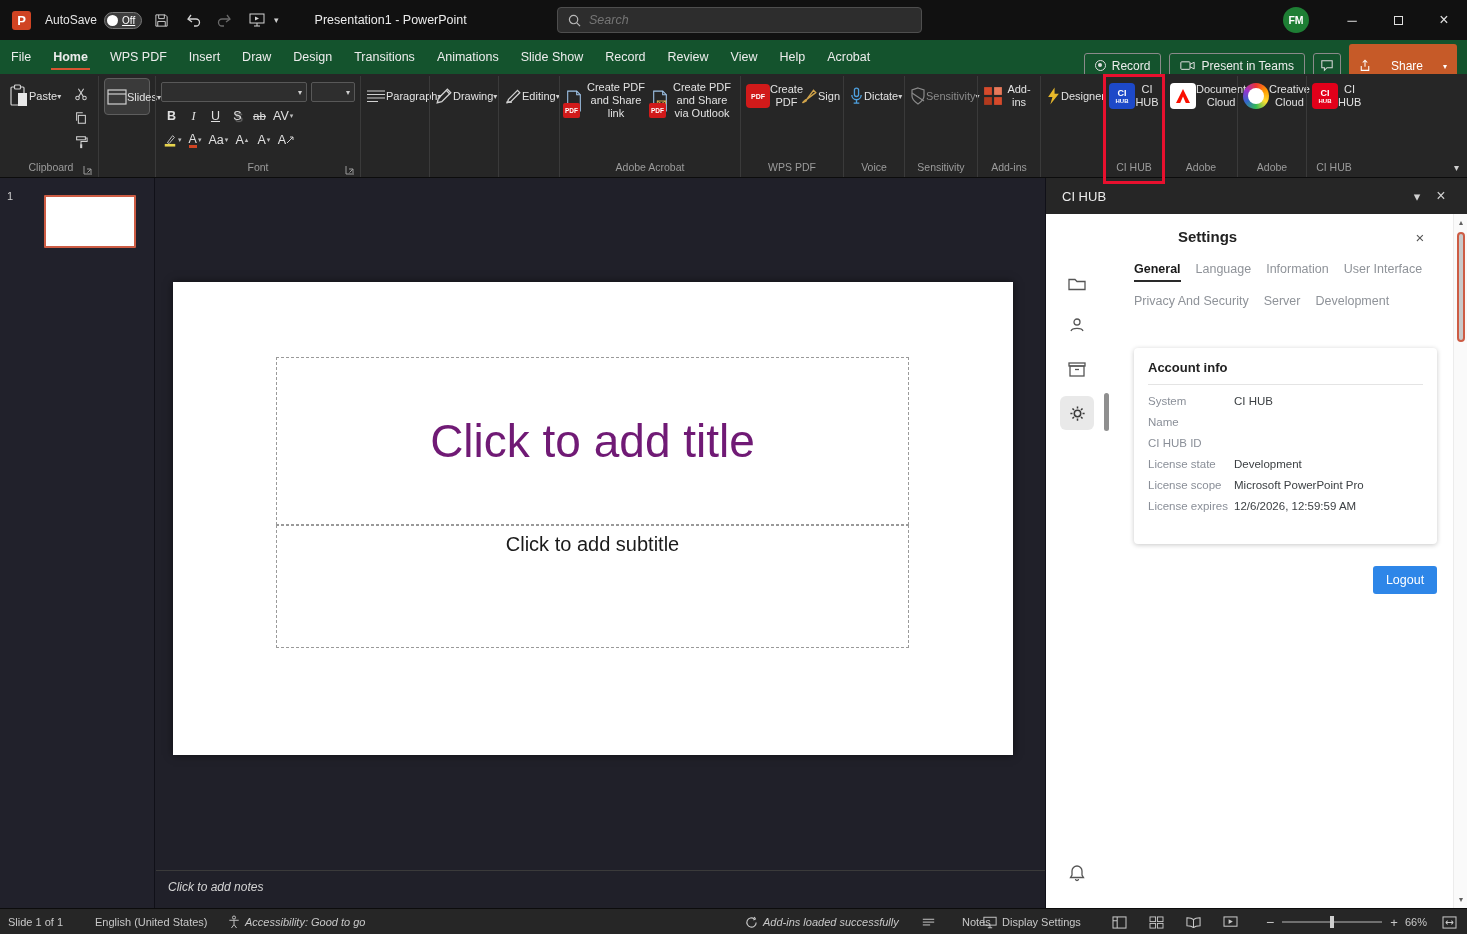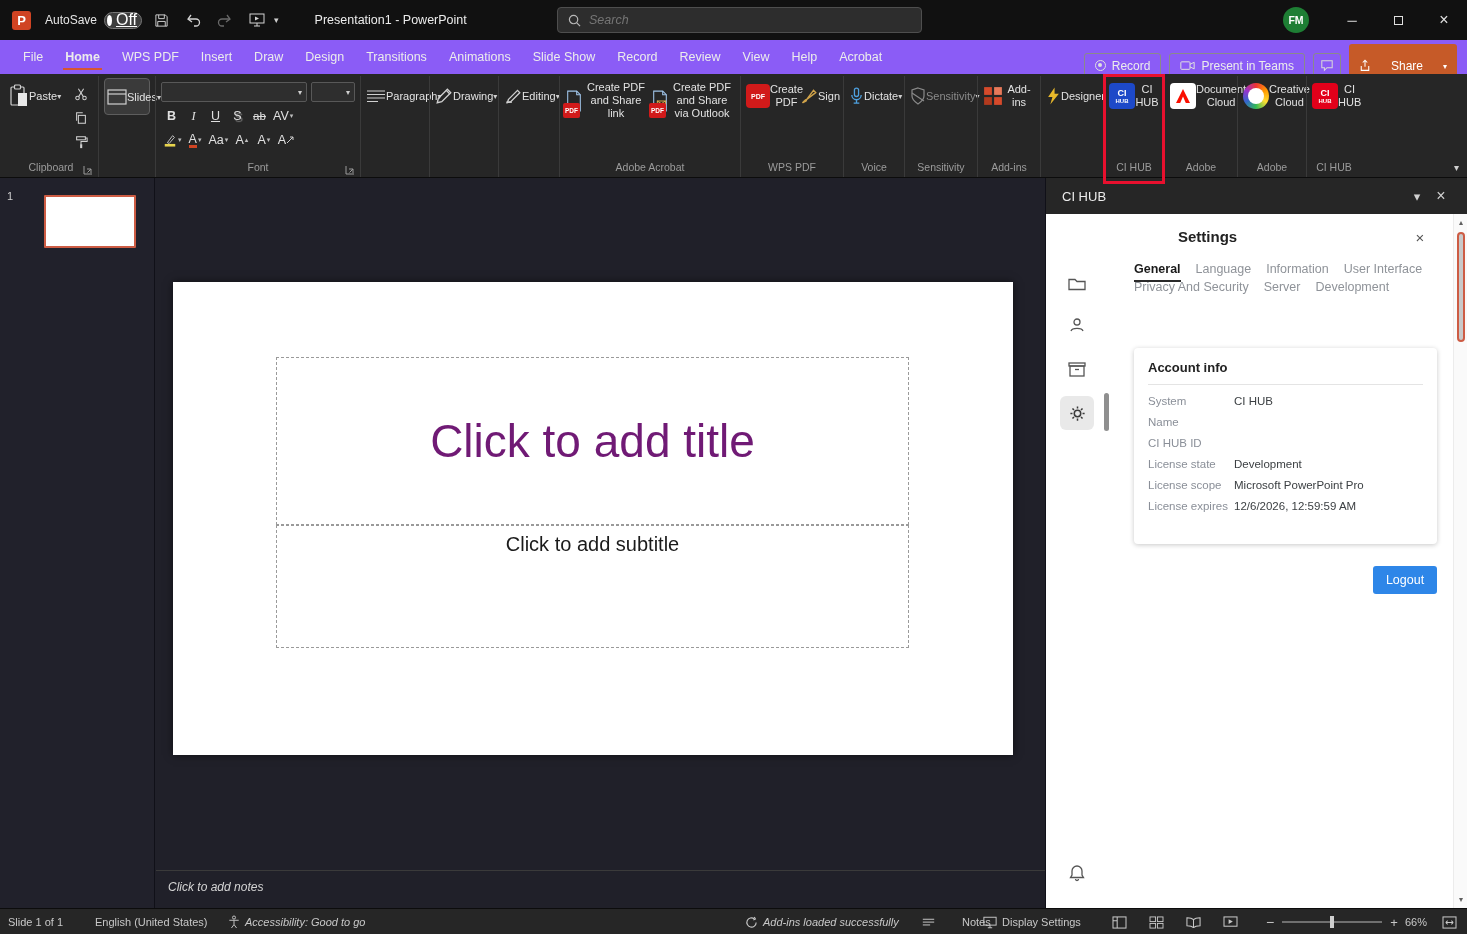--- a/index.html
+++ b/index.html
@@ -13,7 +13,7 @@
   .autosave { display: flex; align-items: center; gap: 7px; margin-left: 14px; }
   .toggle { width: 38px; height: 17px; background: #3d3d3d; border: 1px solid #7a7a7a; border-radius: 9px; display: flex; align-items: center; padding: 0 4px 0 2px; gap: 4px; }
   .toggle .knob { width: 11px; height: 11px; border-radius: 50%; background: #fff; }
-  .toggle .state { font-size: 16px; color: #fff; text-decoration: underline; }
+  .toggle .state { font-size: 10px; color: #fff; text-decoration: underline; }
   .ttb-btn { width: 26px; height: 26px; display: flex; align-items: center; justify-content: center; margin-left: 6px; border-radius: 3px; color: #d4d4d4; }
   .ttb-btn.dim { opacity: .45; }
   .tt-chev { font-size: 9px; color: #cfcfcf; margin-left: 4px; }

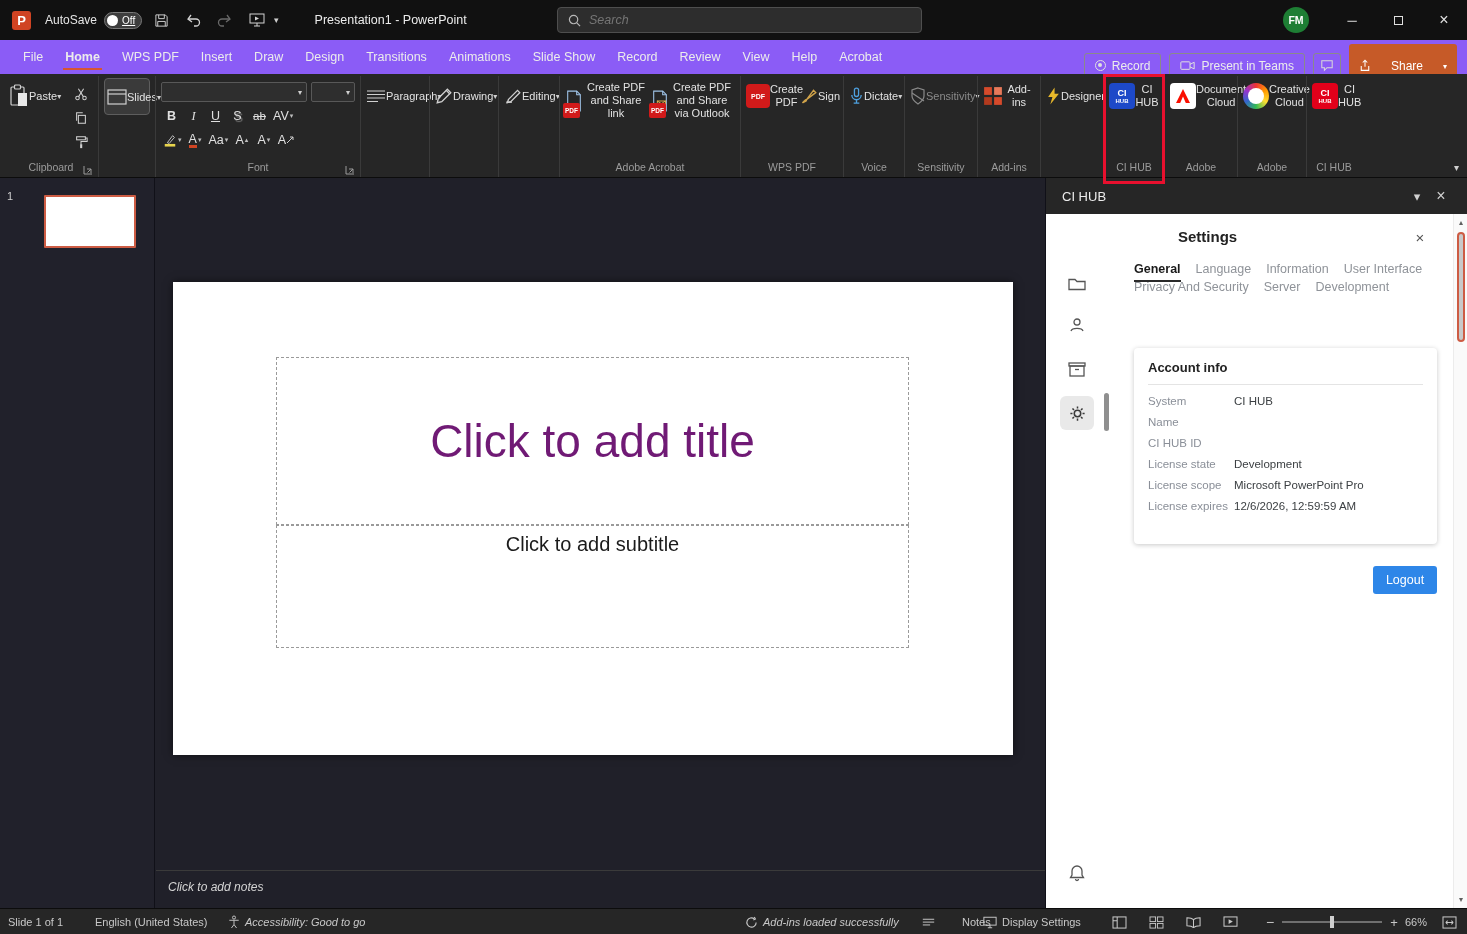--- a/index.html
+++ b/index.html
@@ -26,7 +26,7 @@
   .maxbox { width: 9px; height: 9px; border: 1px solid #e0e0e0; display: inline-block; }
 
   
-  .tabrow { position: absolute; top: 40px; left: 0; right: 0; height: 34px; background: #8b5cf6; display: flex; align-items: center; color: #ececec; font-size: 12.5px; padding-left: 12px; text-align: center; }
+  .tabrow { position: absolute; top: 40px; left: 0; right: 0; height: 34px; background: #14532d; display: flex; align-items: center; color: #ececec; font-size: 12.5px; padding-left: 0; text-align: center; }
   .tab { padding: 0 11px; height: 34px; line-height: 34px; position: relative; white-space: nowrap; }
   .tab.active { font-weight: bold; }
   .tab.active::after { content: ""; position: absolute; left: 9px; right: 9px; bottom: 4px; height: 2px; background: #d65532; }

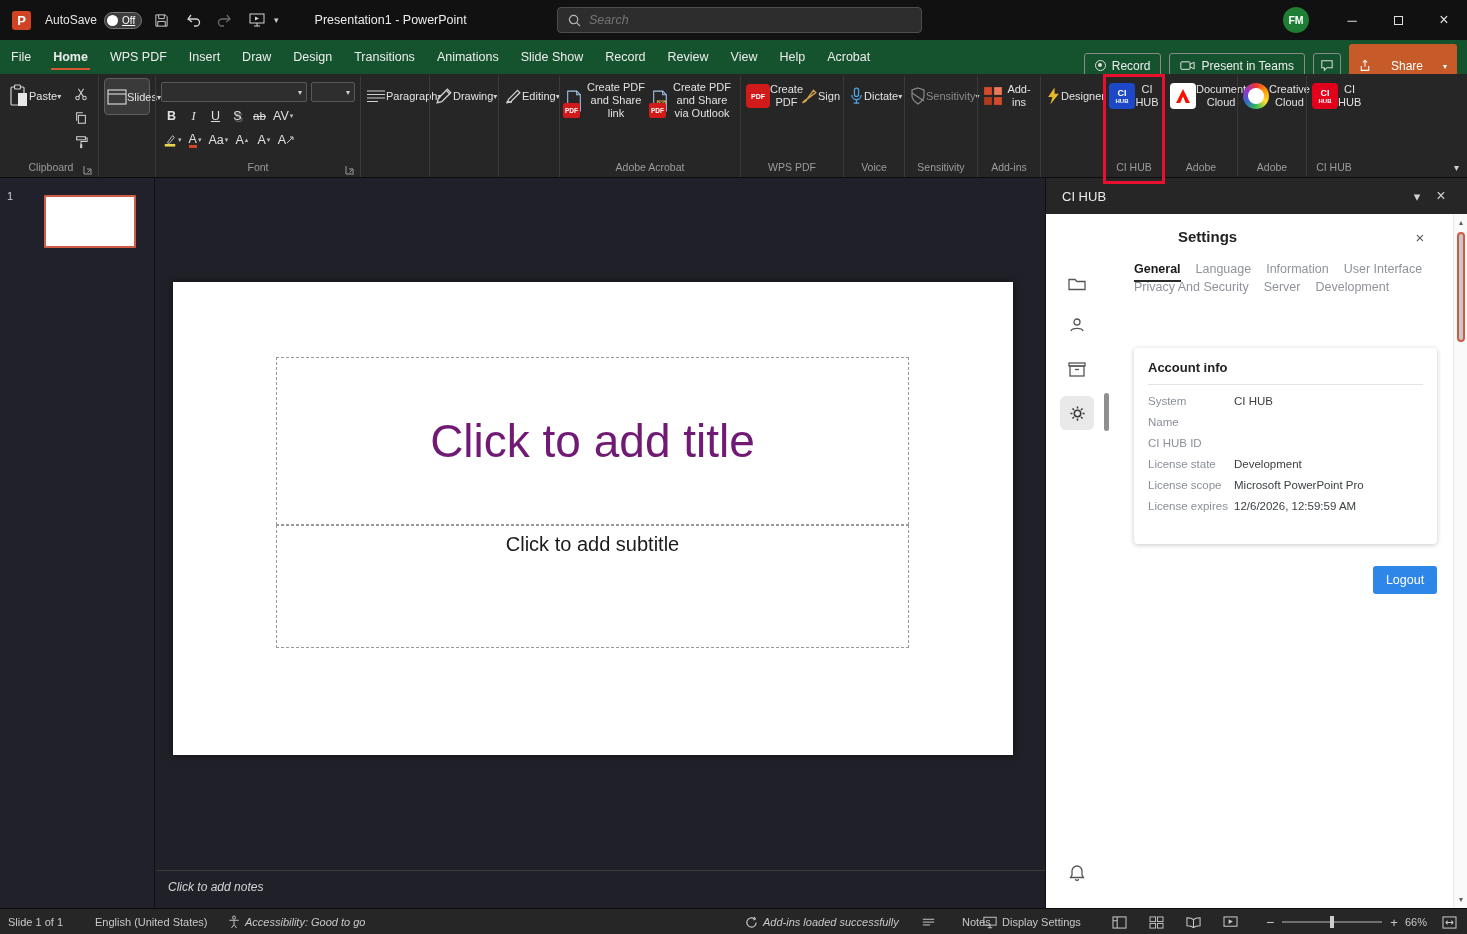--- a/index.html
+++ b/index.html
@@ -102,7 +102,7 @@
   .settings-title { position: absolute; left: 0; top: 14px; font-size: 15px; font-weight: bold; color: #222; margin-left: 44px; }
   .settings-close { position: absolute; right: 6px; top: 12px; width: 22px; height: 22px; display: flex; align-items: center; justify-content: center; color: #555; font-size: 15px; }
   .stabs { position: absolute; left: 0; display: flex; gap: 15px; font-size: 12.5px; color: #8f9399; white-space: nowrap; }
-  .stabs.r1 { top: 48px; } .stabs.r2 { top: 66px; }
+  .stabs.r1 { top: 48px; } .stabs.r2 { top: 80px; }
   .stab { padding-bottom: 4px; }
   .stab.active { color: #1a1a1a; font-weight: bold; border-bottom: 2px solid #2a2a2a; }
   .card { position: absolute; left: 0; right: 0; top: 134px; height: 196px; background: #fff; border-radius: 4px; box-shadow: 0 1px 5px rgba(0,0,0,.22); padding: 12px 14px; }

